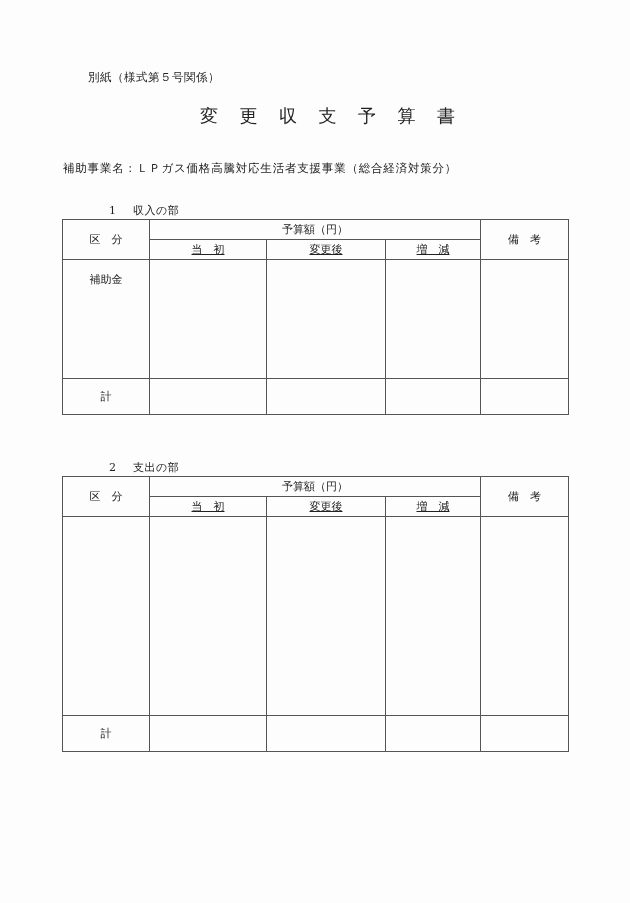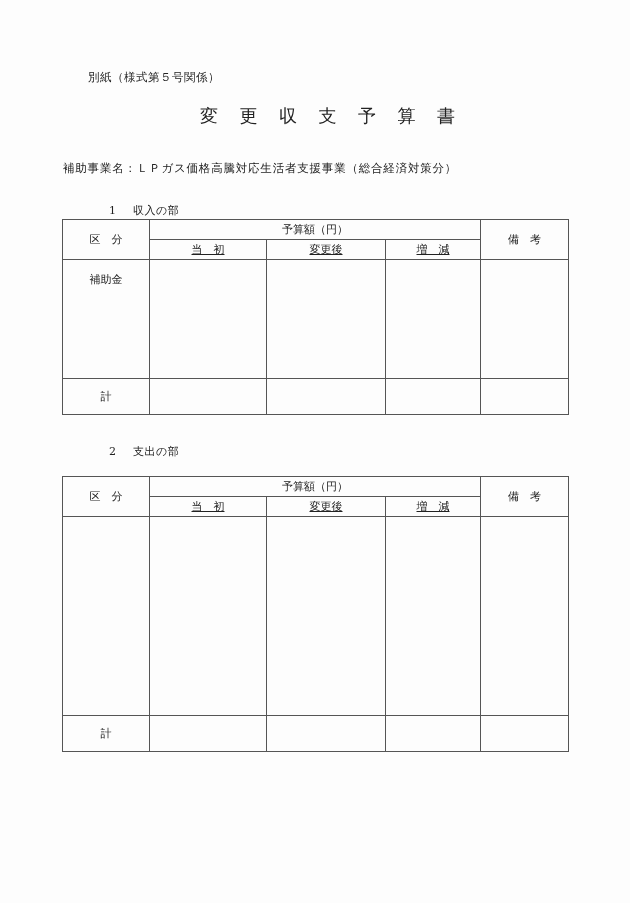--- a/index.html
+++ b/index.html
@@ -77,7 +77,7 @@
 </tbody>
   </table>
 
-<div class="abs sec" style="top:444px;">
+<div class="abs sec" style="top:460px;">
   <span class="num">2</span><span>支出の部</span>
 </div>
 <table class="budget" style="top:476px;">

